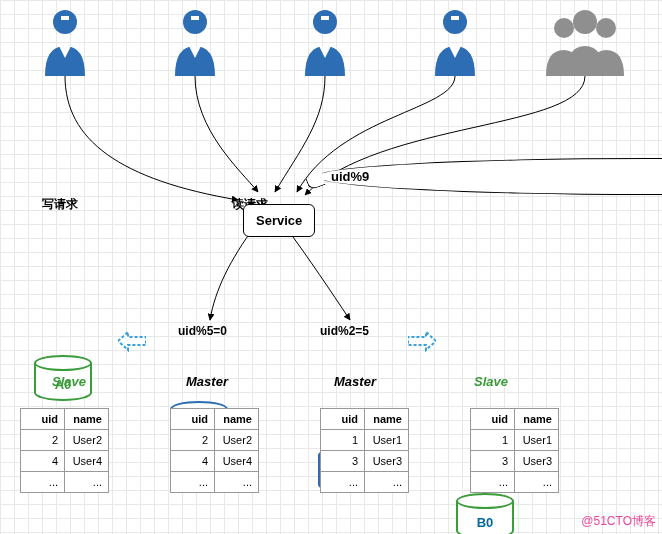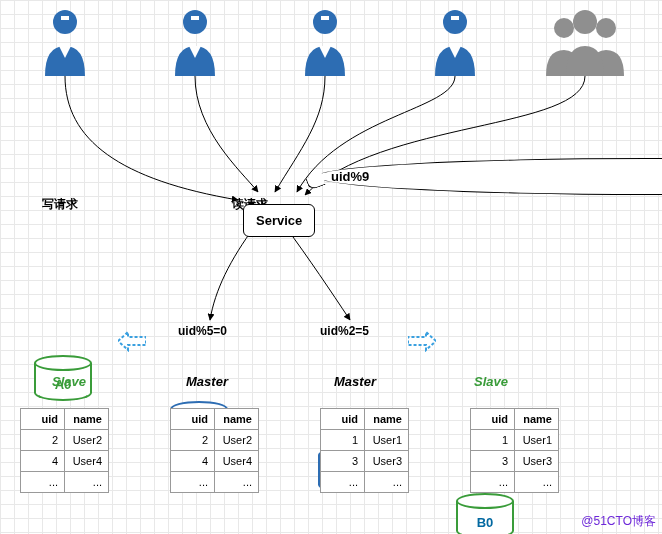--- a/index.html
+++ b/index.html
@@ -93,7 +93,7 @@
   svg.lines { position: absolute; left: 0; top: 0; pointer-events: none; }
   .watermark {
     position: absolute; right: 6px; bottom: 4px;
-    color: #6d28d9; font-size: 12px;
+    color: #ec4899; font-size: 12px;
   }
 </style>
 </head>

